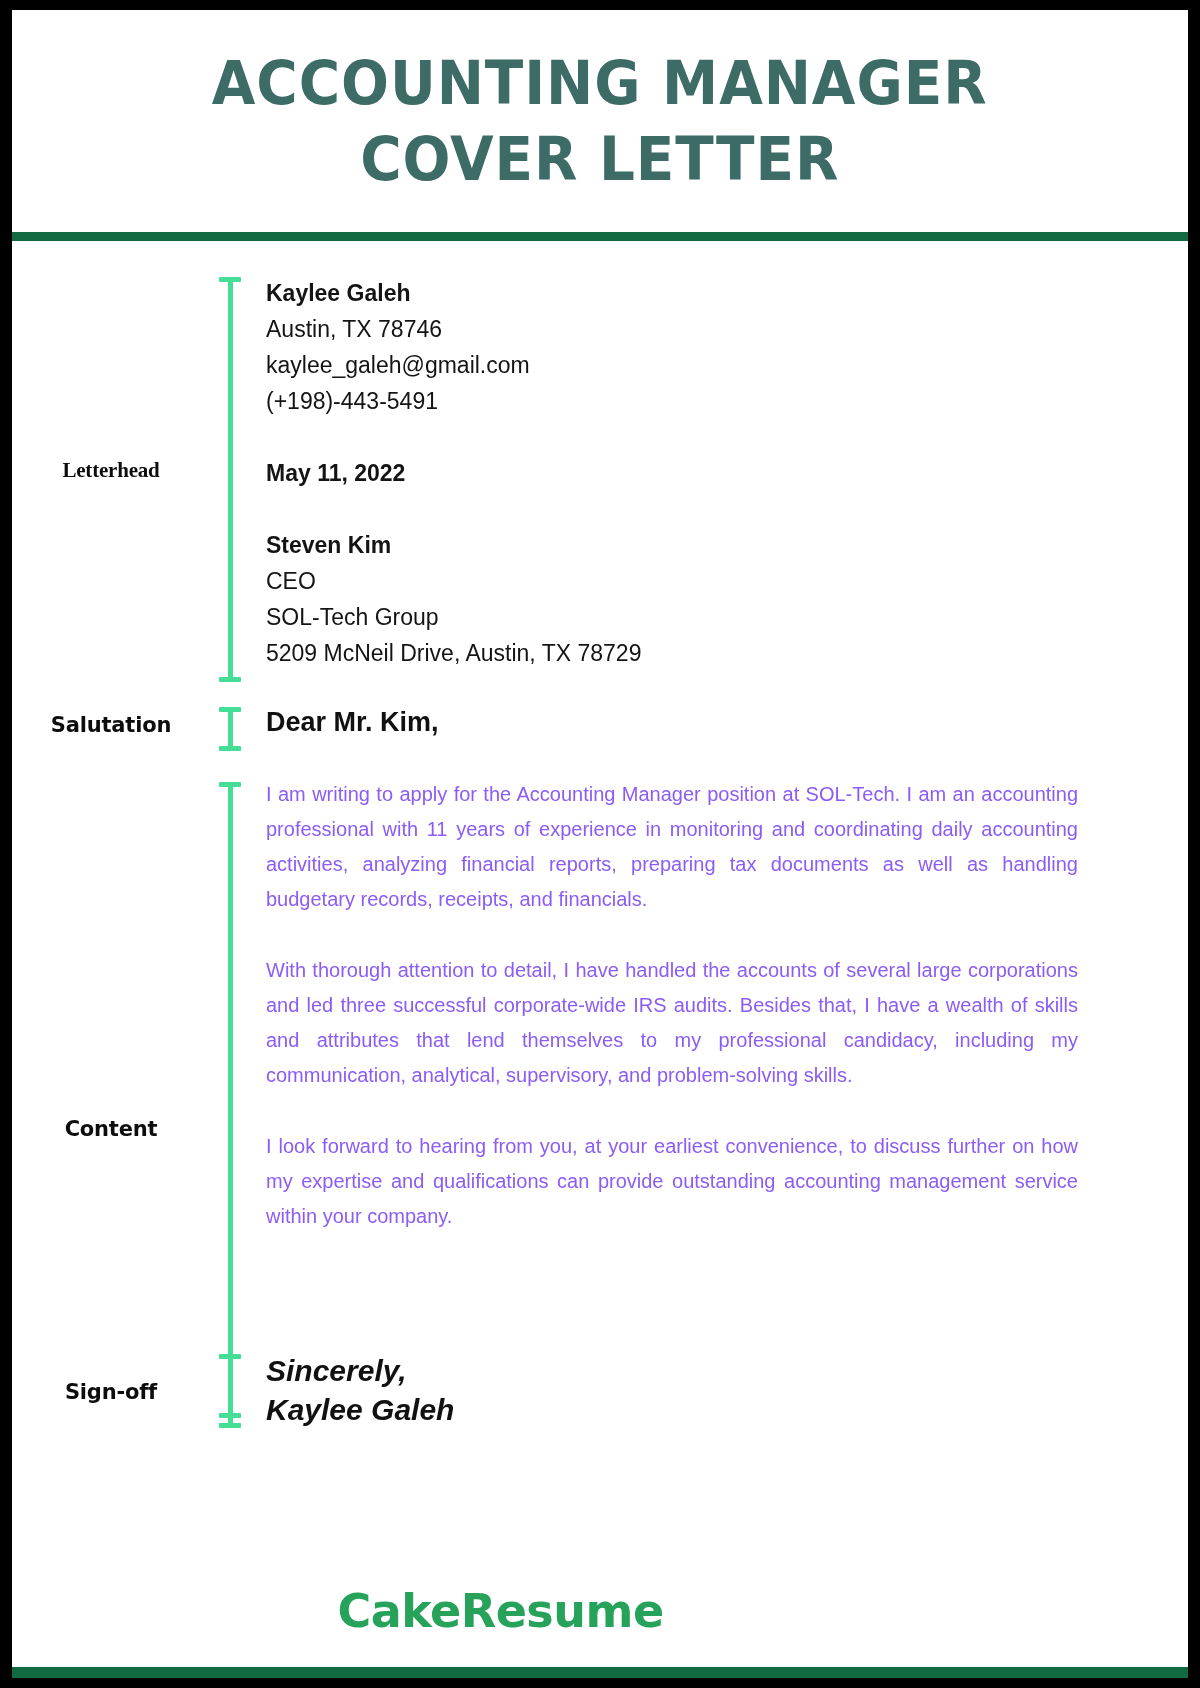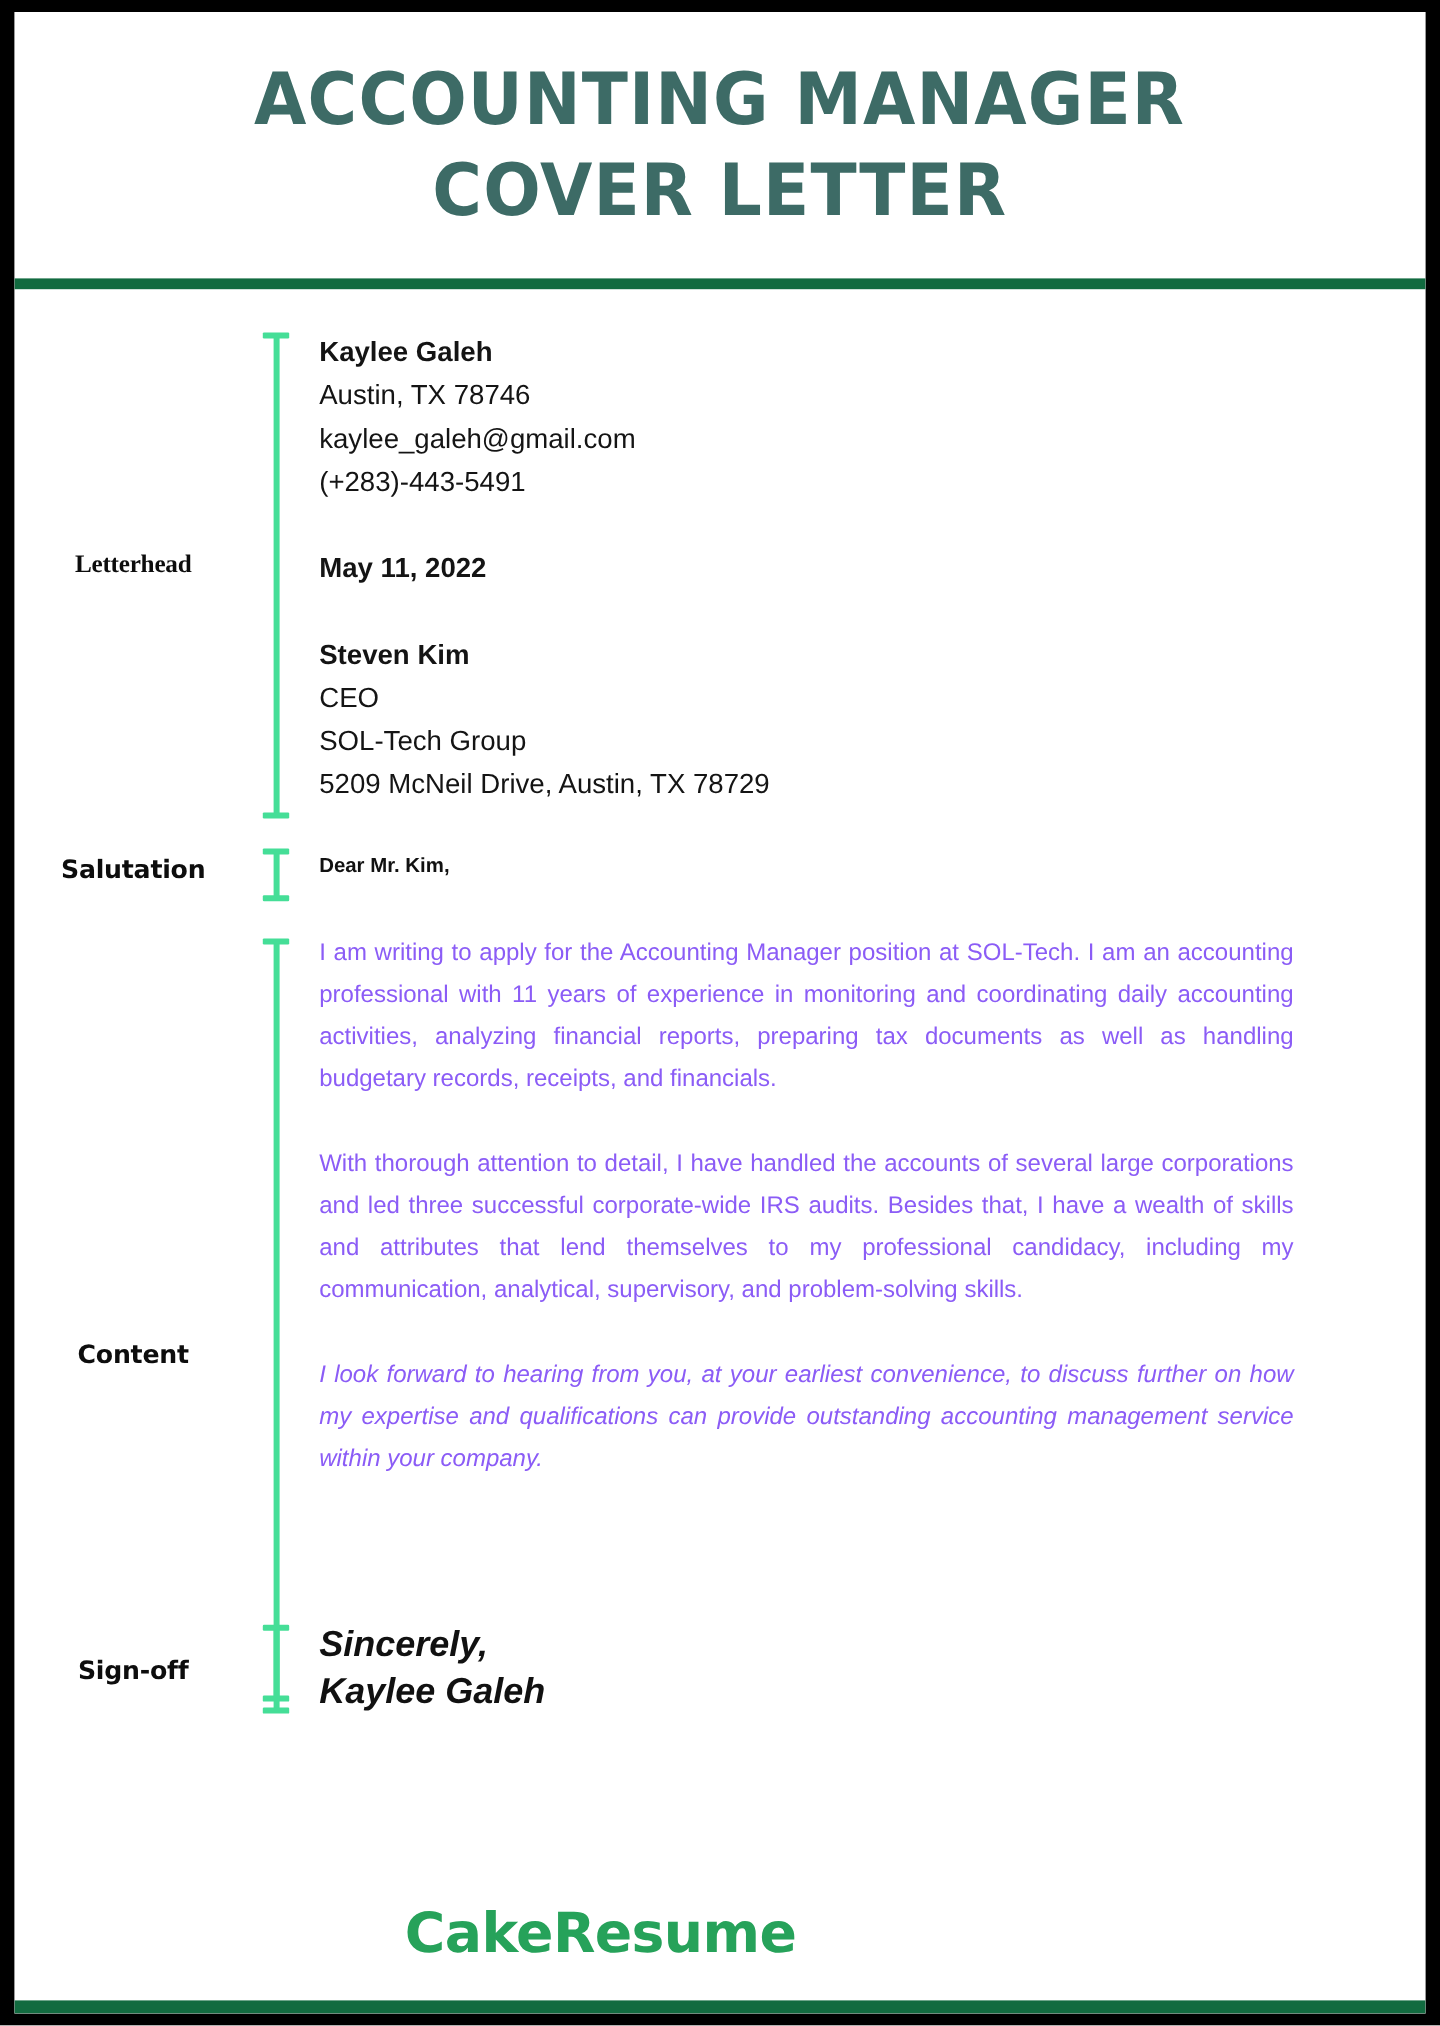--- a/index.html
+++ b/index.html
@@ -245,7 +245,7 @@
         <div class="name">Kaylee Galeh</div>
         <div>Austin, TX 78746</div>
         <div>kaylee_galeh@gmail.com</div>
-        <div>(+283)-443-5491</div>
+        <div>(+198)-443-5491</div>
         <div class="gap"></div>
         <div class="date">May 11, 2022</div>
         <div class="gap"></div>

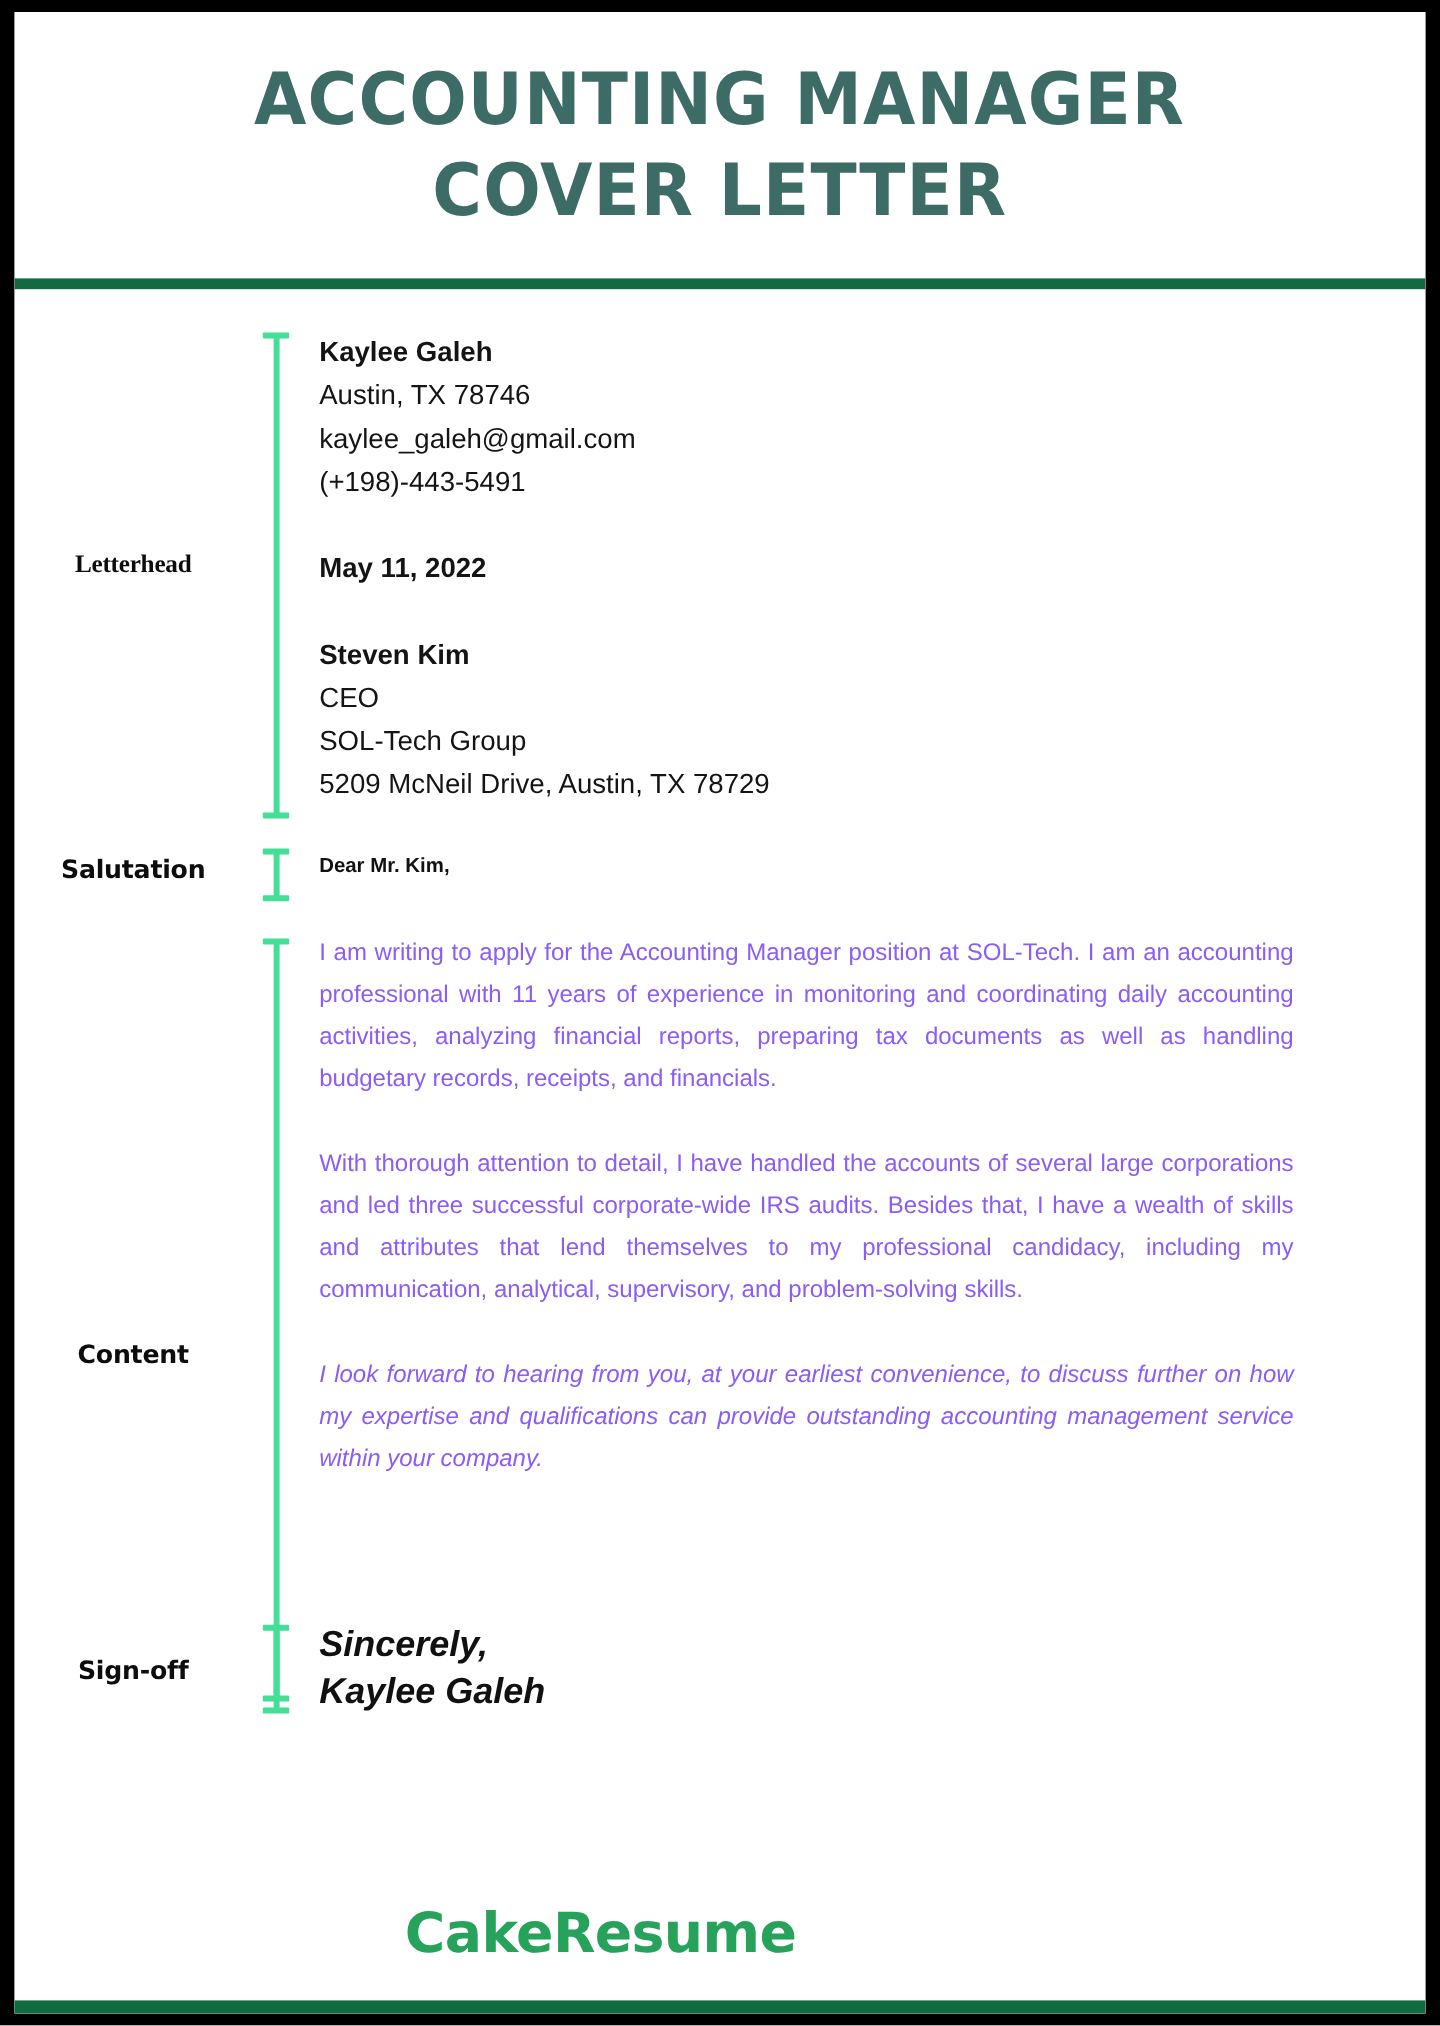--- a/index.html
+++ b/index.html
@@ -157,7 +157,7 @@
 
   .salutation {
     top: 465px;
-    font-size: 17px;
+    font-size: 27px;
     font-weight: 700;
     color: #111111;
     line-height: 32px;

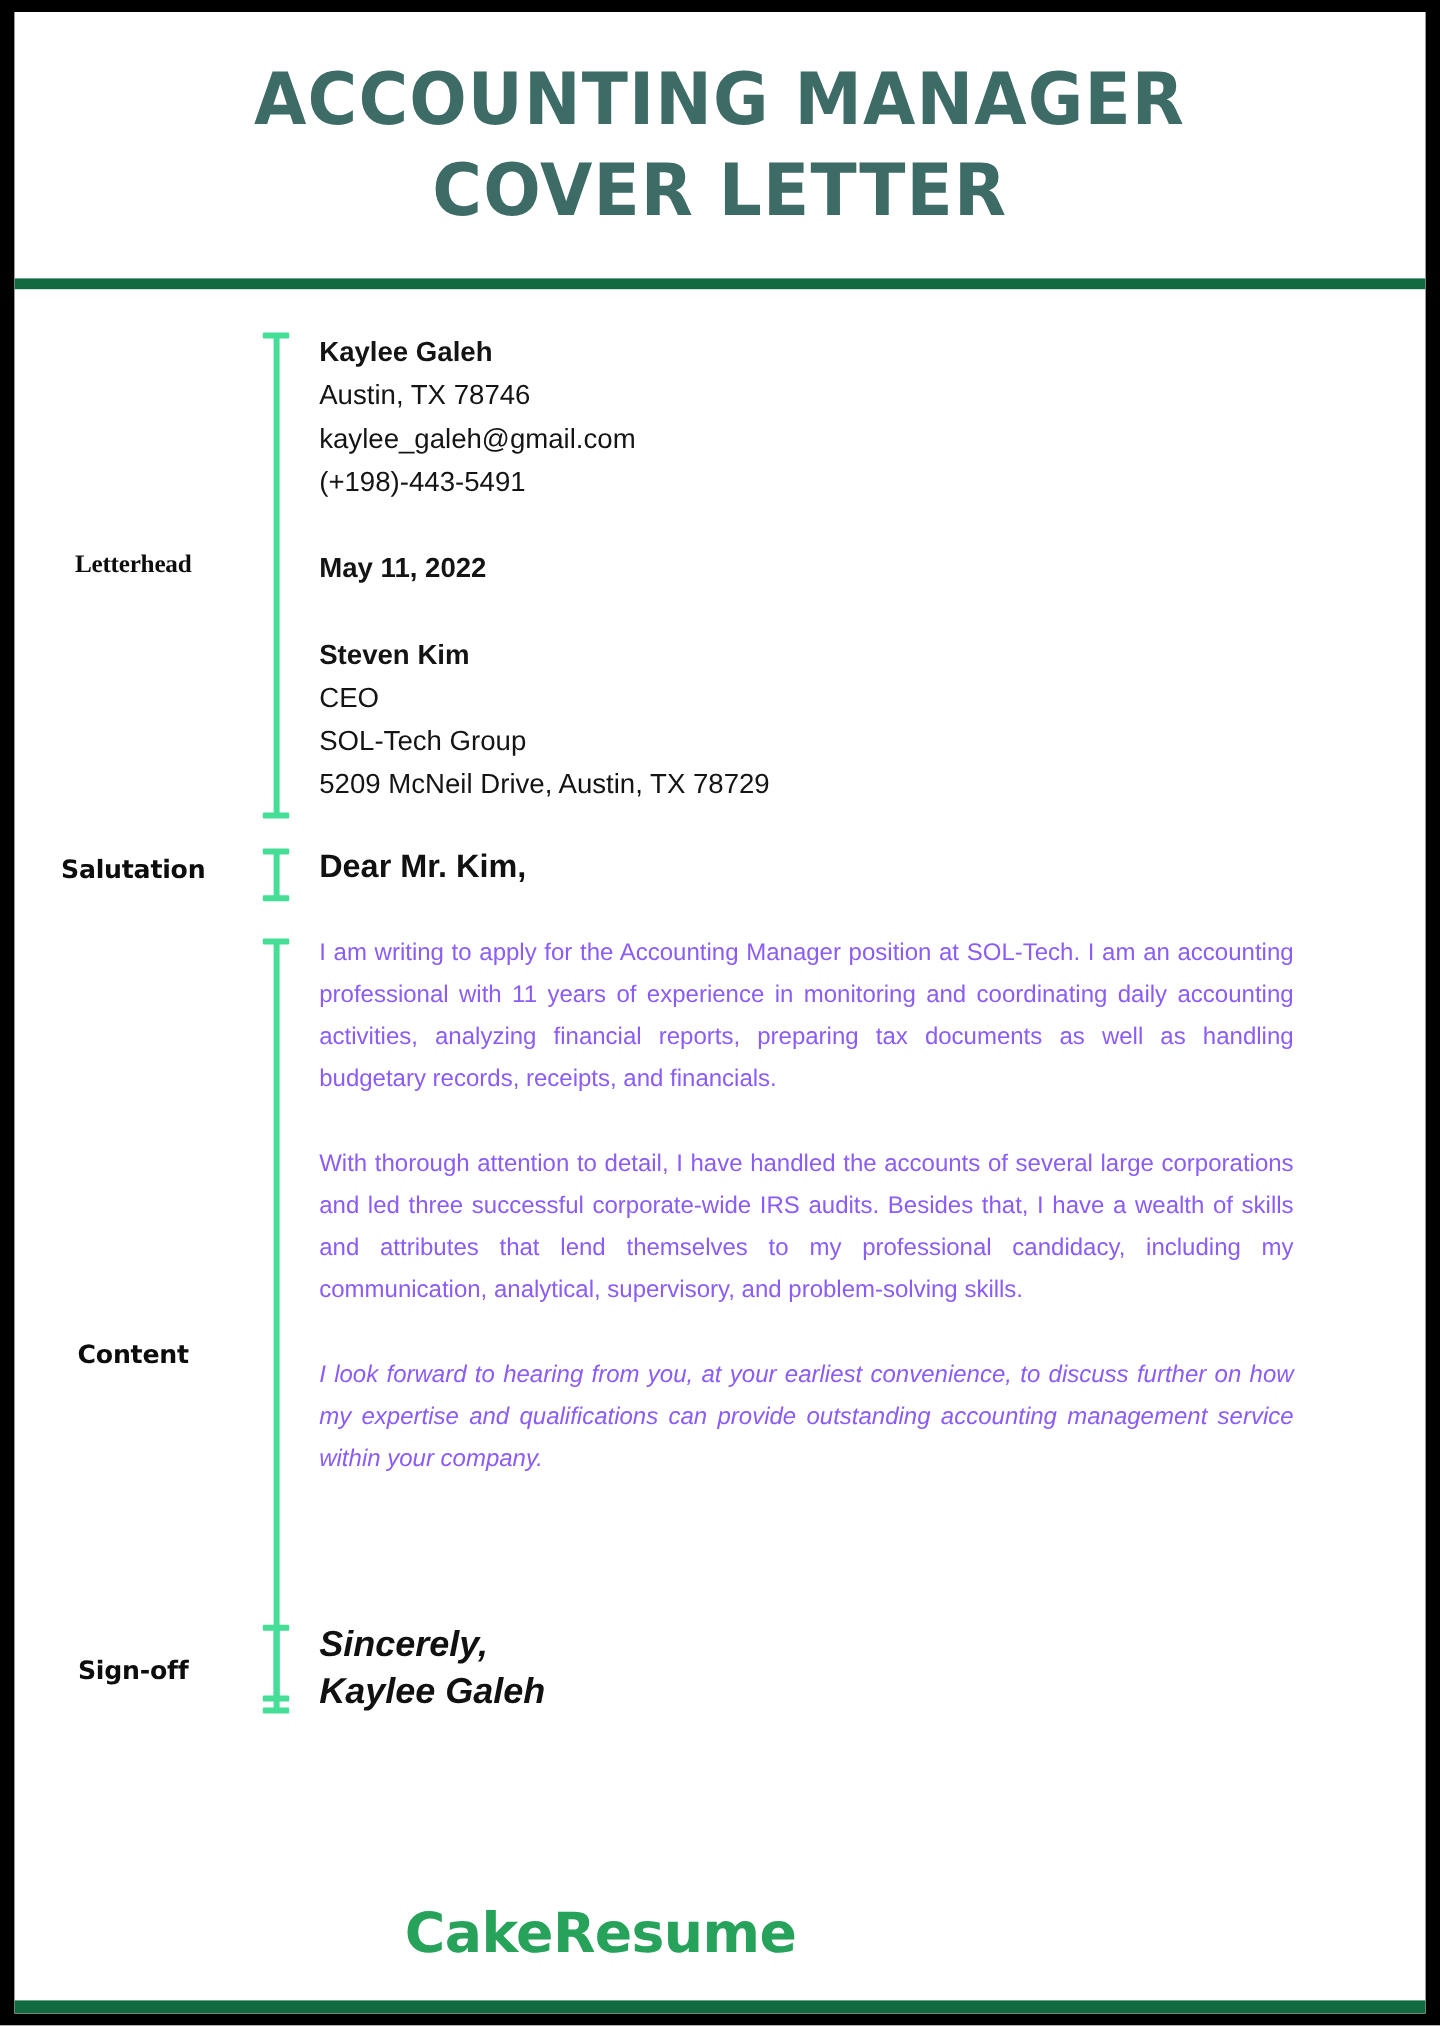--- a/index.html
+++ b/index.html
@@ -176,7 +176,7 @@
     text-justify: inter-word;
     hyphens: none;
   }
-  .content p:last-child { margin-bottom: 14px; font-style: italic; }
+  .content p:last-child { margin-bottom: 14px; }
 
   .signoff {
     top: 1110px;

